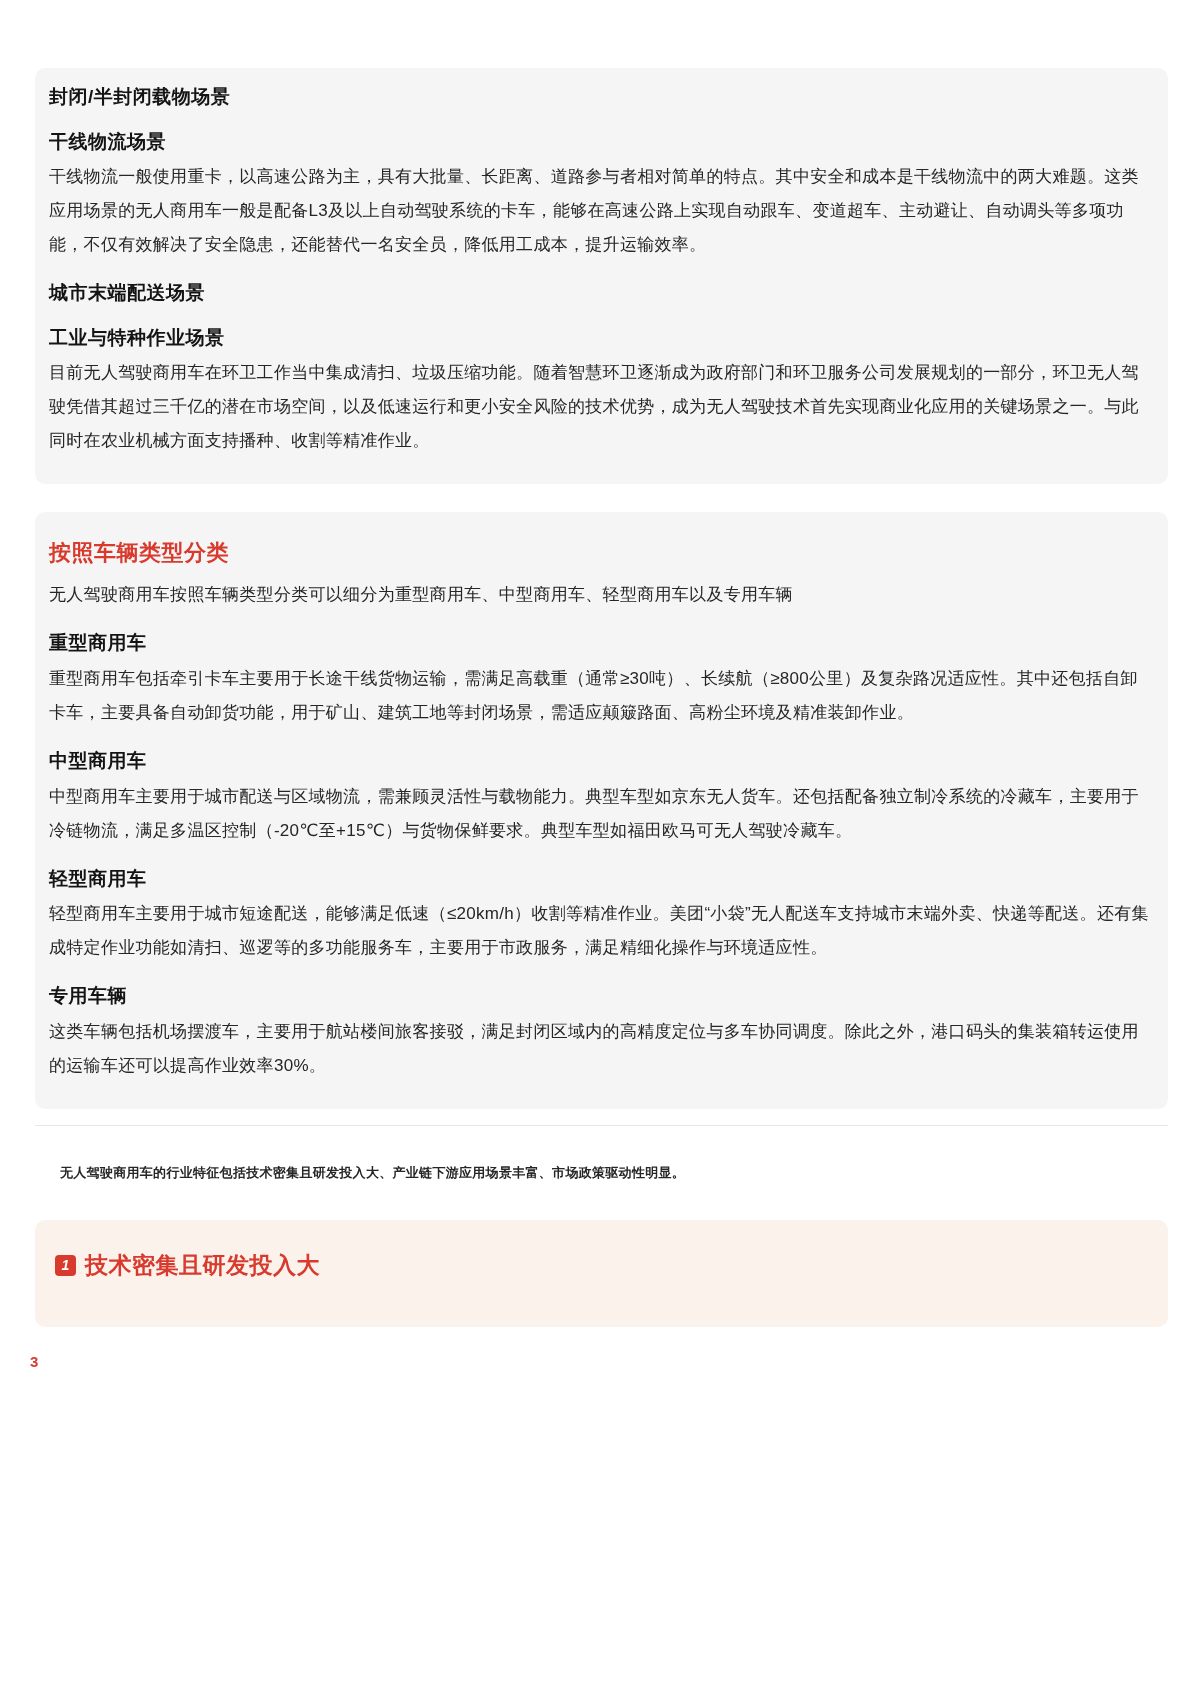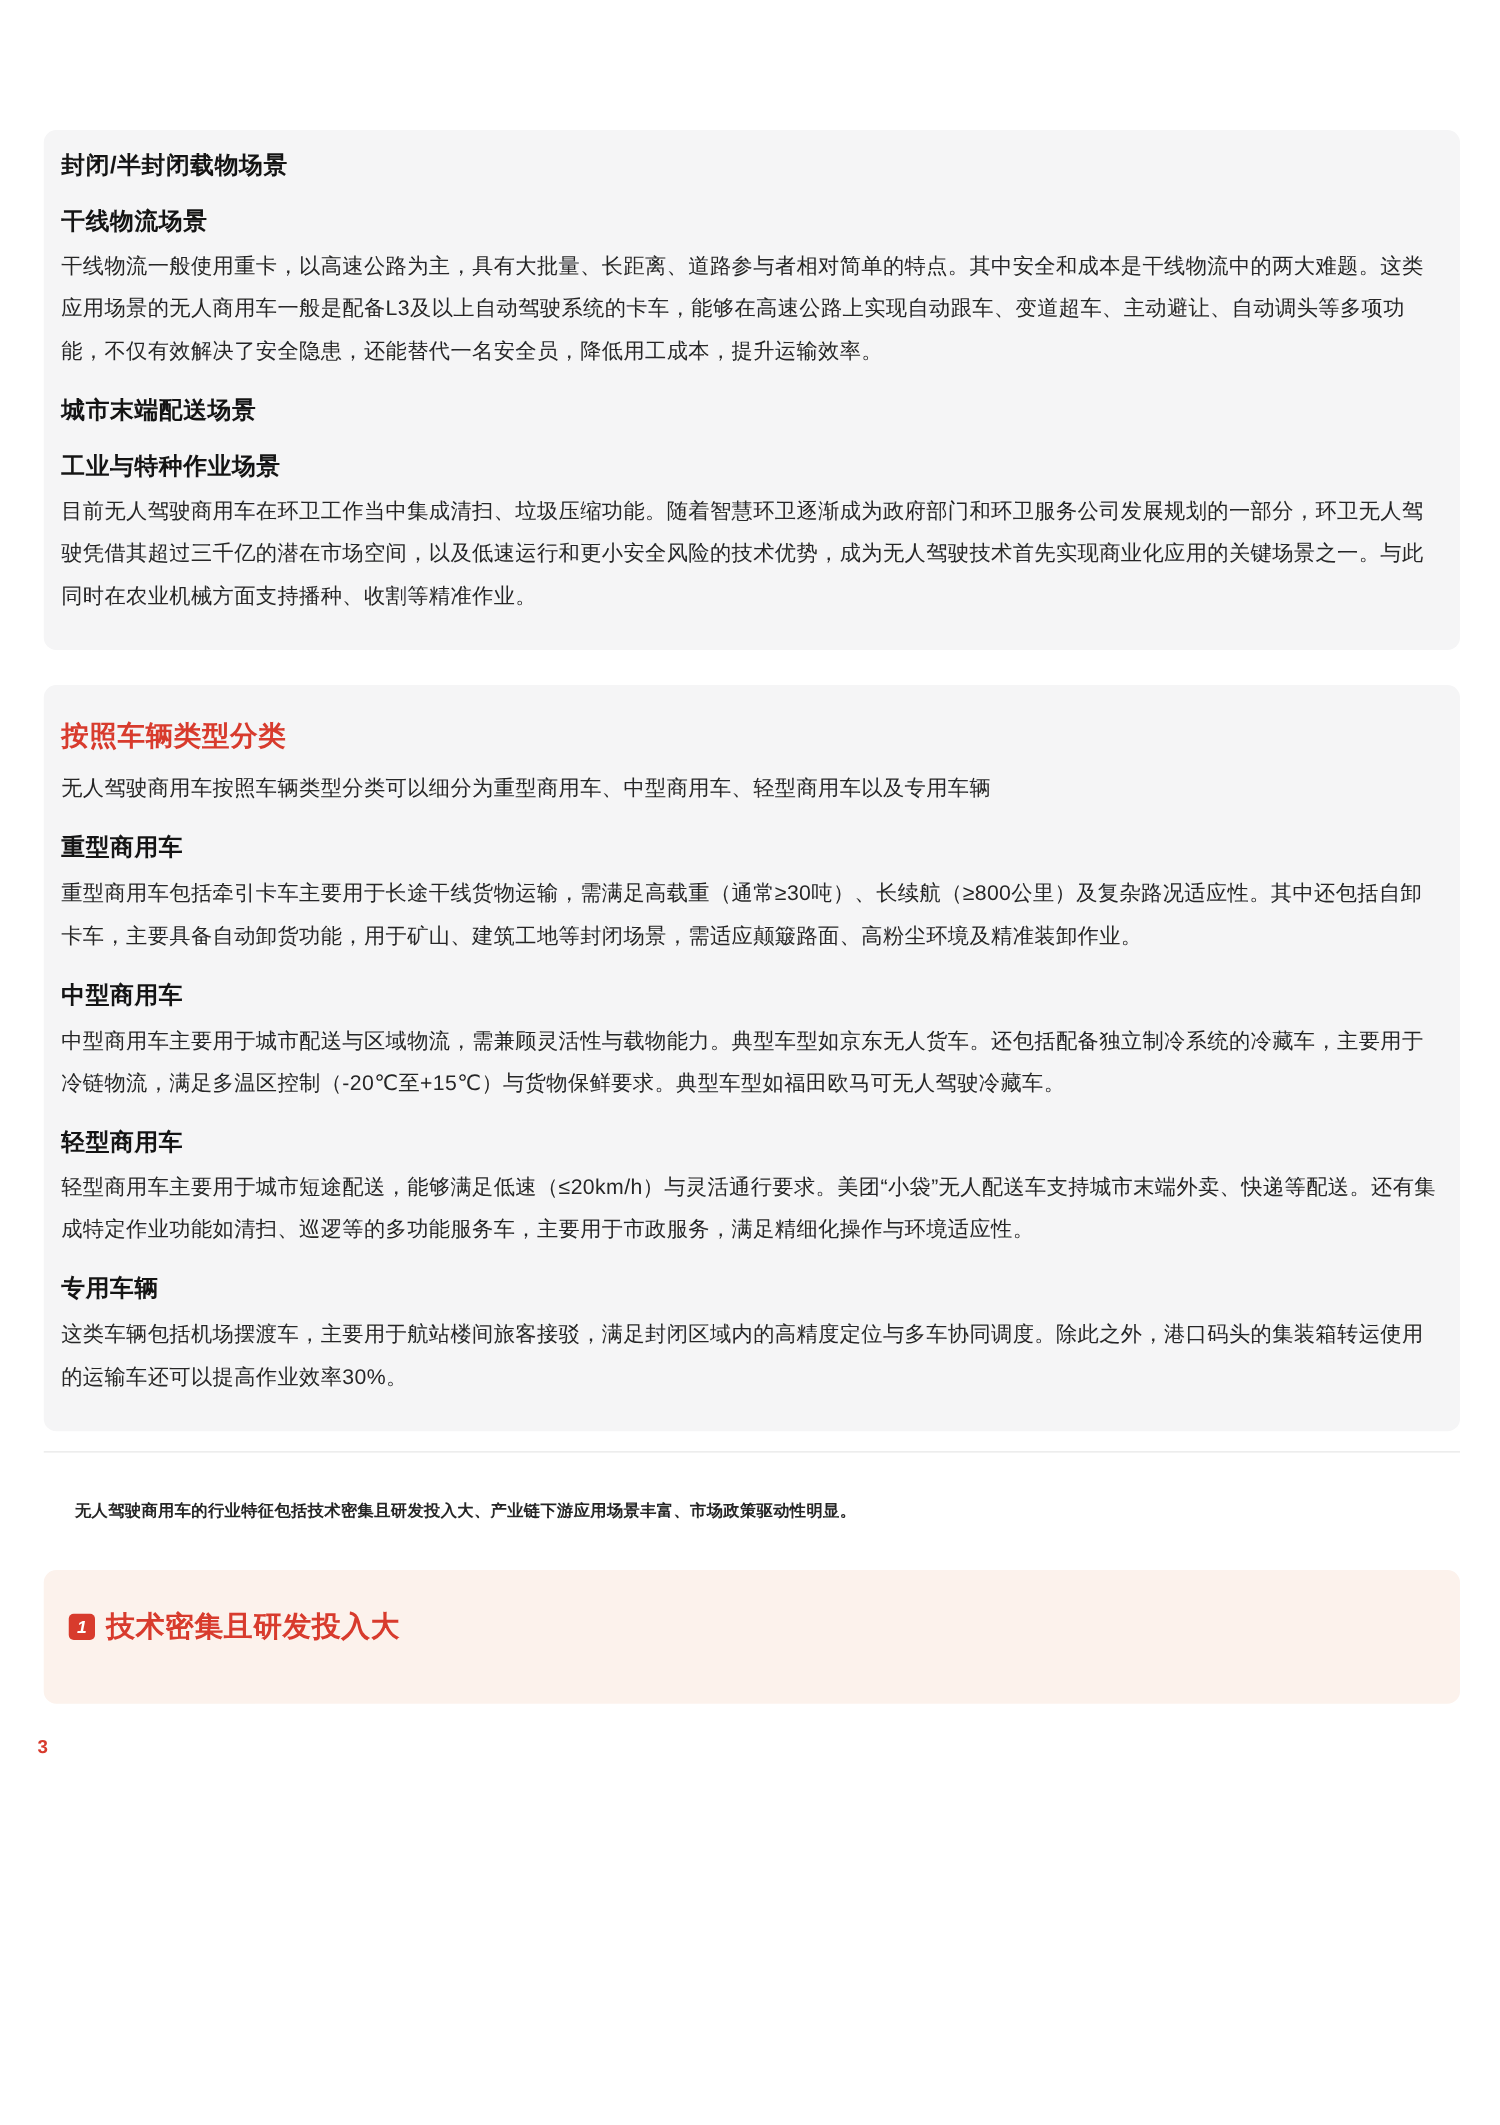--- a/index.html
+++ b/index.html
@@ -17,7 +17,7 @@
     font-family:"Liberation Sans","DejaVu Sans",sans-serif;
     color:var(--text-body);
   }
-  .page{padding:68px 36px 20px 35px;margin-top:36px;}
+  .page{padding:68px 36px 20px 35px;}
   .block{
     background:var(--block-bg);
     border-radius:10px;

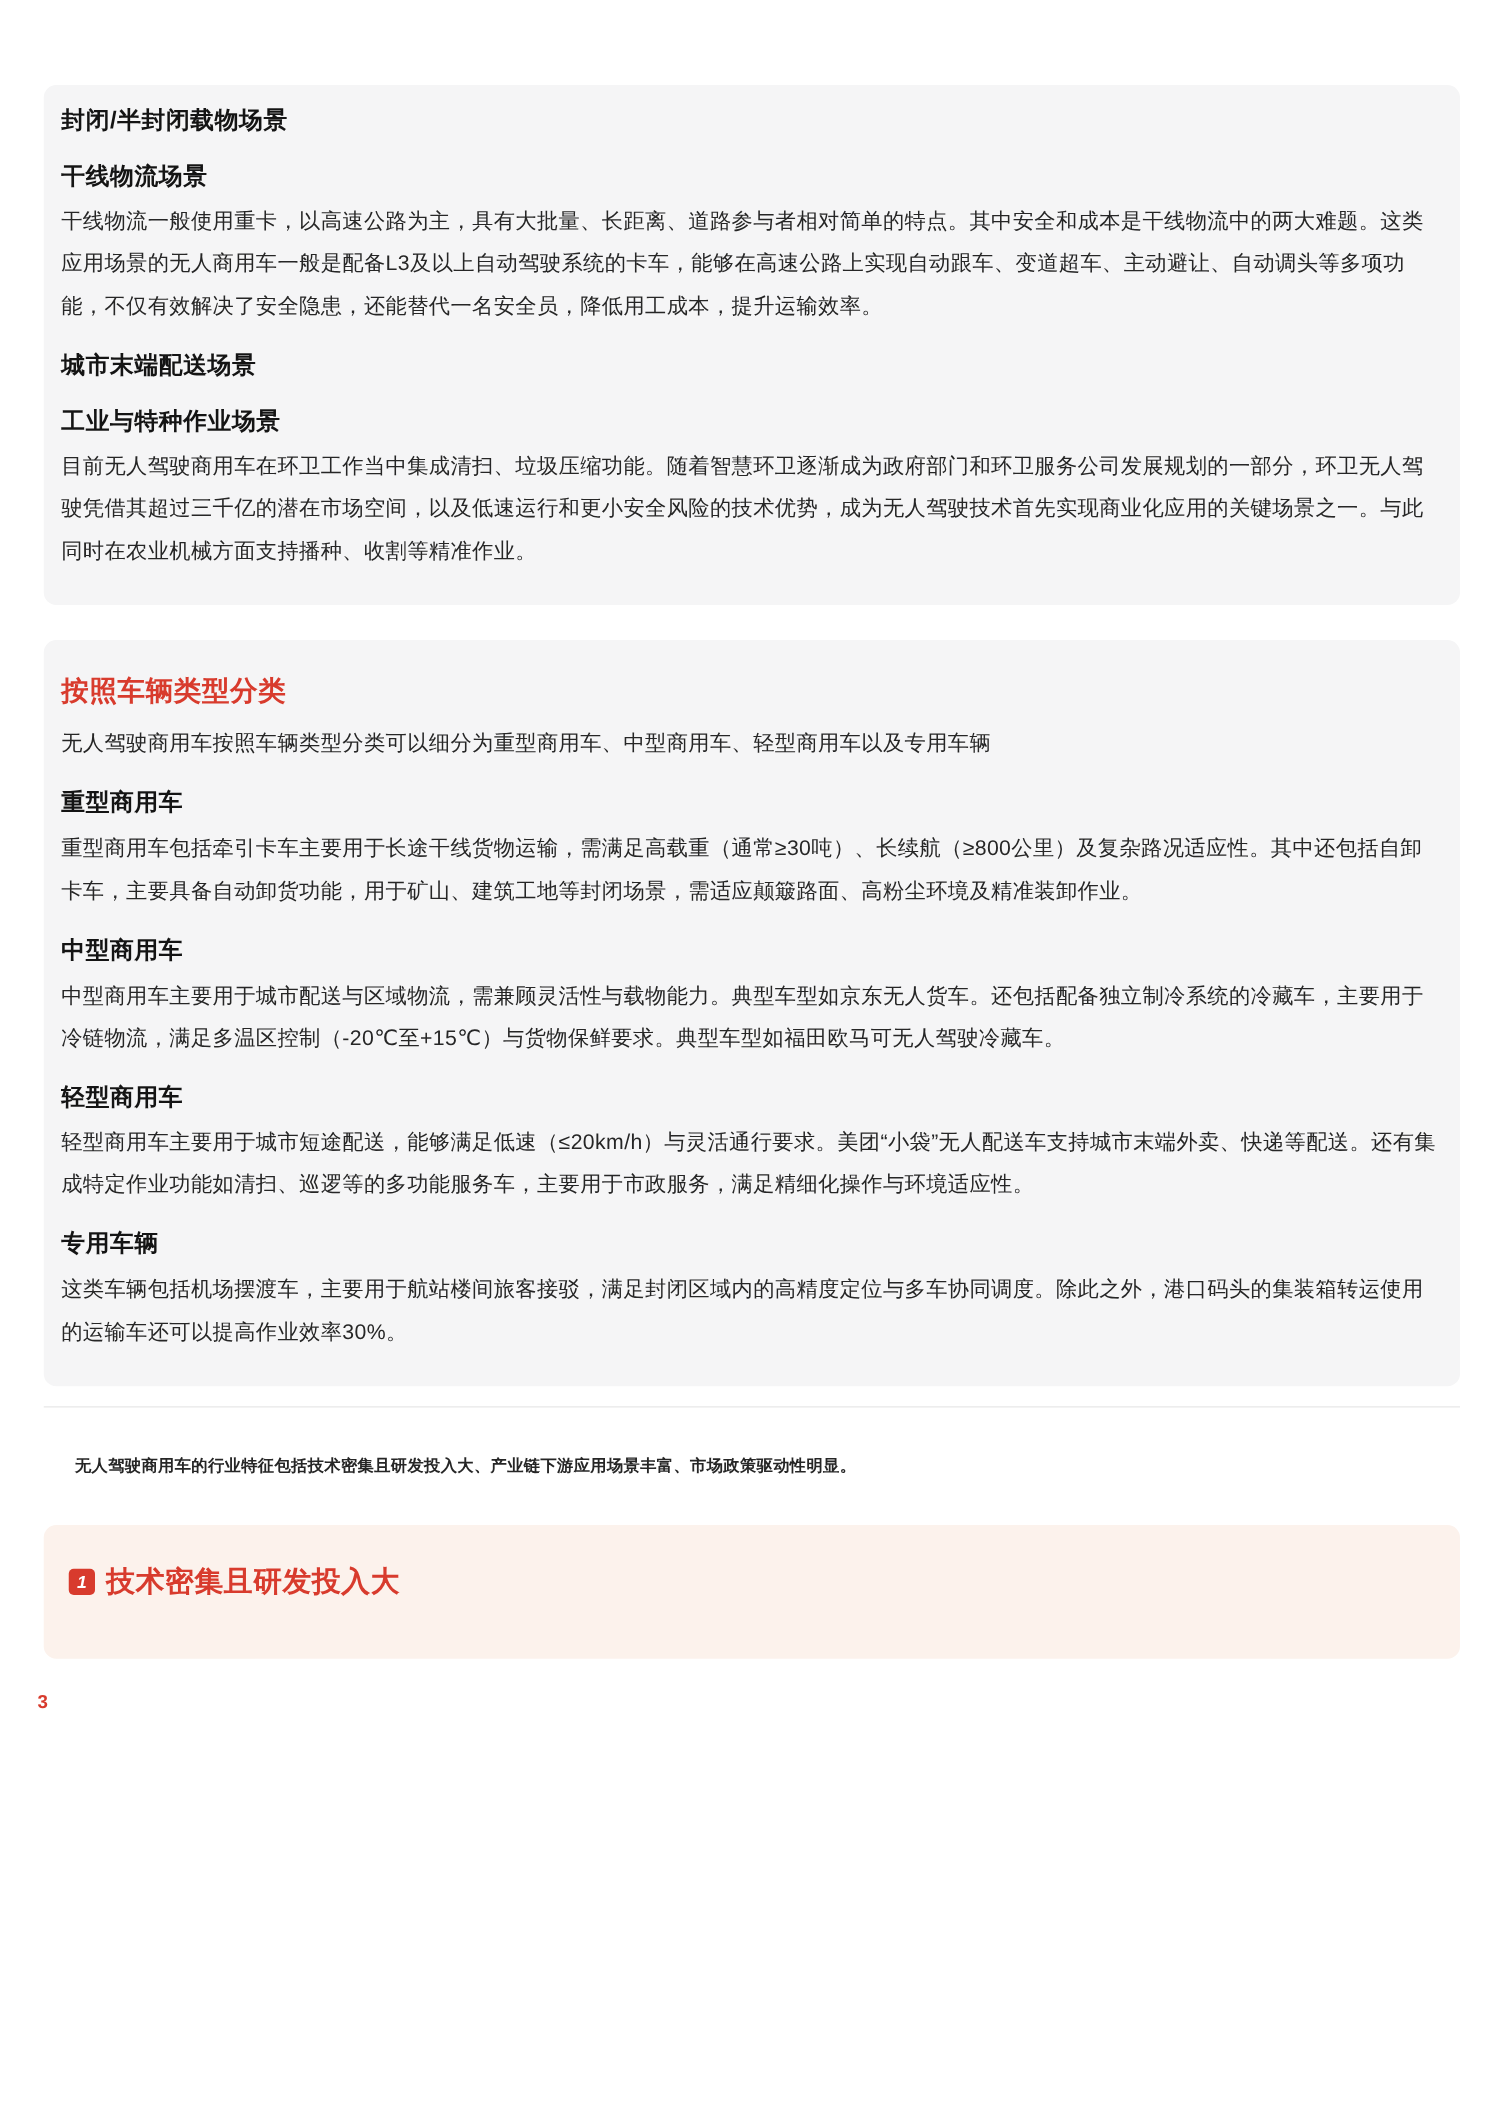--- a/index.html
+++ b/index.html
@@ -116,7 +116,7 @@
     </div>
     <div class="section">
       <h3>轻型商用车</h3>
-      <p>轻型商用车主要用于城市短途配送，能够满足低速（≤20km/h）与灵活通行要求。美团“小袋”无人配送车支持城市末端外卖、快递等配送。还有集成特定作业功能如清扫、巡逻等的多功能服务车，主要用于市政服务，满足精细化操作与环境适应性。</p>
+      <p>轻型商用车主要用于城市短途配送，能够满足低速（≤20km/h）收割等精准作业。美团“小袋”无人配送车支持城市末端外卖、快递等配送。还有集成特定作业功能如清扫、巡逻等的多功能服务车，主要用于市政服务，满足精细化操作与环境适应性。</p>
     </div>
     <div class="section">
       <h3>专用车辆</h3>

